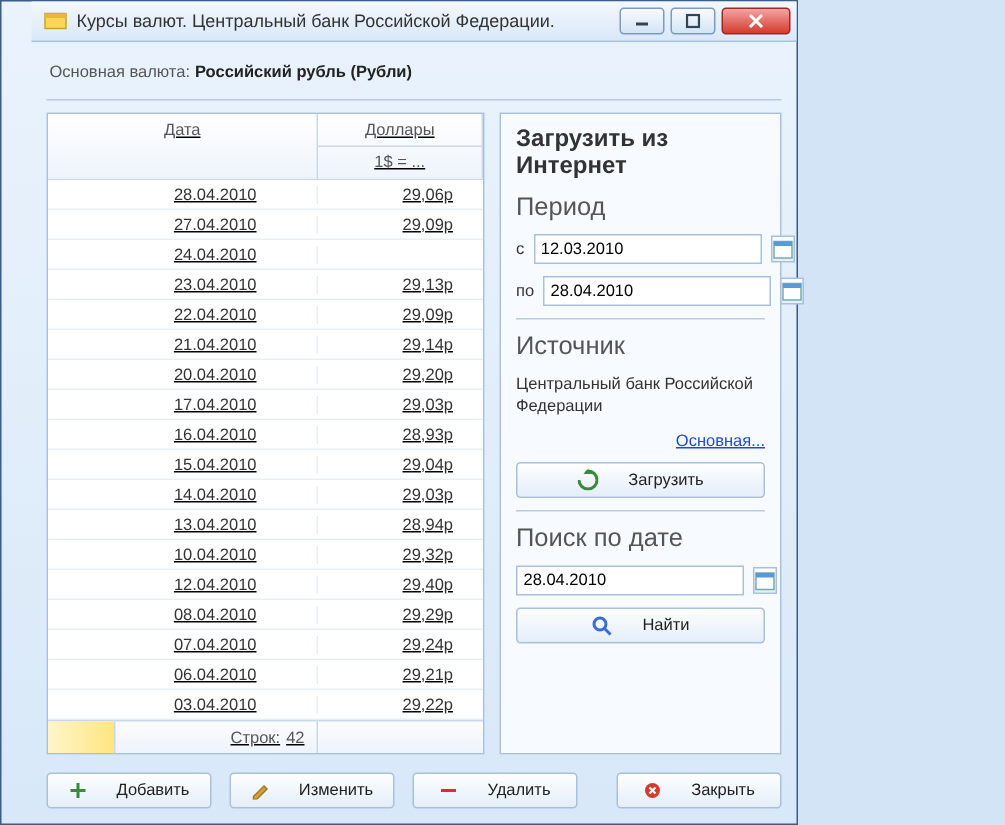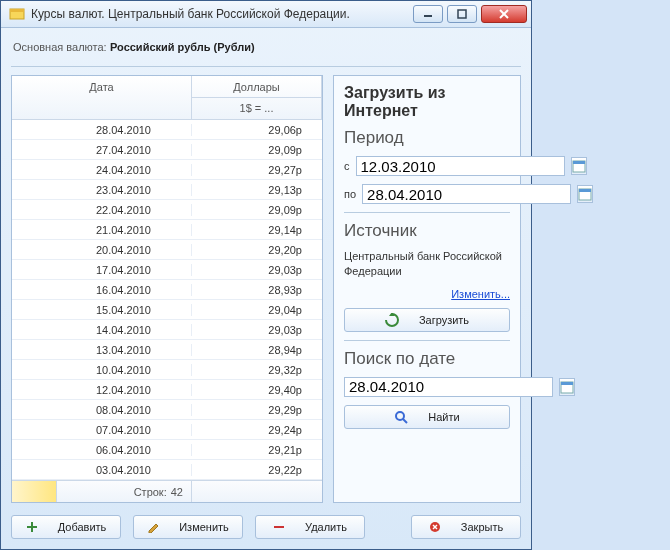--- a/index.html
+++ b/index.html
@@ -5,7 +5,7 @@
 * { box-sizing: border-box; margin: 0; padding: 0; font-family: Tahoma, Arial, sans-serif; font-size: 11px; }
 body { background: #d4e4f7; width: 670px; height: 550px; overflow: hidden; }
 
-.window { width: 532px; height: 550px; border: 1px solid #3b5d8a; background: linear-gradient(#eaf3fc, #d8e8f8); display: flex; flex-direction: column; }
+.window { width: 532px; height: 550px; border: 1px solid #3b5d8a; background: linear-gradient(#eaf3fc, #d8e8f8); display: flex; flex-direction: column; padding-left: 20px; }
 
 .titlebar { height: 28px; background: linear-gradient(#f3f8fd, #d9e8f8); display: flex; align-items: center; padding: 0 0 0 8px; border-bottom: 1px solid #a8c0dc; }
 .titlebar .icon { width: 16px; height: 16px; margin-right: 6px; }

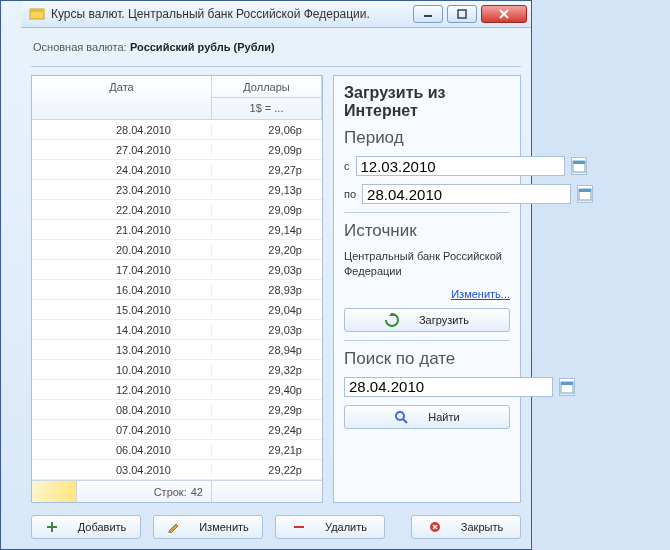--- a/index.html
+++ b/index.html
@@ -24,7 +24,7 @@
 
 .body { flex: 1; display: flex; gap: 10px; min-height: 0; }
 
-.grid-wrap { flex: 1; border: 1px solid #a8c0dc; background: #fff; display: flex; flex-direction: column; min-height: 0; }
+.grid-wrap { flex: 1; border: 1px solid #a8c0dc; background: #fff; display: flex; flex-direction: column; min-height: 0; text-decoration: underline; }
 .grid-head { display: flex; border-bottom: 1px solid #cbd8e8; flex-shrink: 0; }
 .gh-date, .gh-dol { background: linear-gradient(#fff, #eef4fb); border-right: 1px solid #cbd8e8; text-align: center; color: #555; padding: 5px 0; }
 .gh-date { width: 180px; }

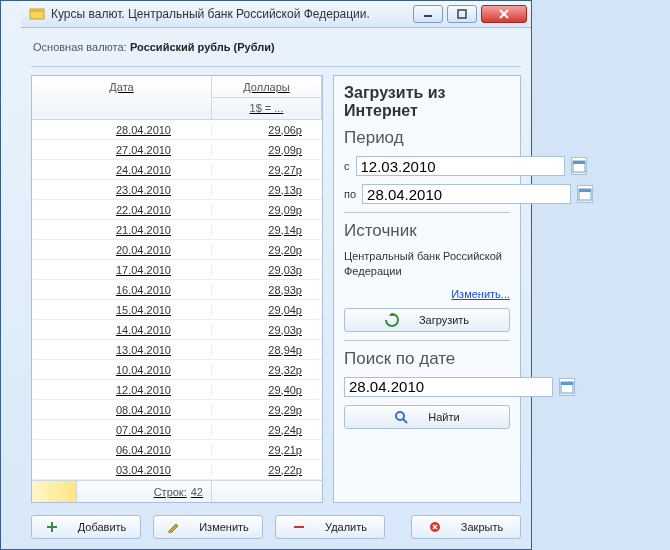--- a/index.html
+++ b/index.html
@@ -129,7 +129,6 @@
             </div>
             <div class="row">
               <div class="cell-date">24.04.2010</div>
-              <div class="cell-val">29,27р</div>
             </div>
             <div class="row">
               <div class="cell-date">23.04.2010</div>

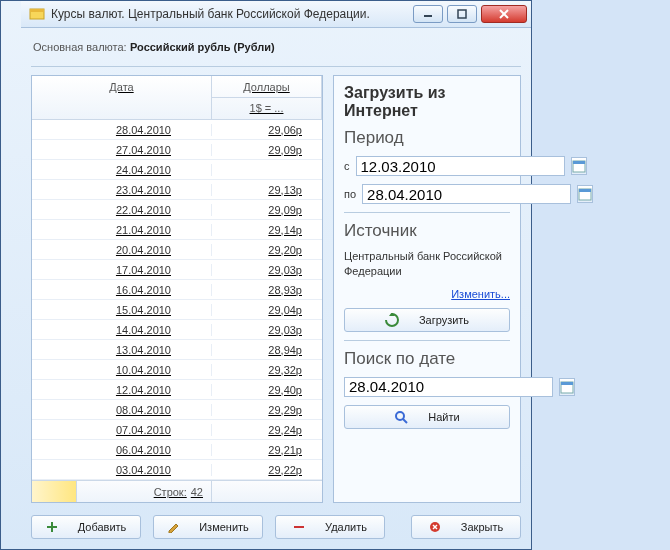--- a/index.html
+++ b/index.html
@@ -52,7 +52,7 @@
 .sb-sub { color: #555; font-size: 17px; }
 .sb-row { display: flex; align-items: center; gap: 6px; }
 .sb-row .lbl { width: 20px; text-align: right; color: #333; }
-.date-input { flex: 1; border: 1px solid #a8c0dc; background: #fff; padding: 2px 4px; height: 20px; font-size: 15px; }
+.date-input { flex: 1; border: 1px solid #a8c0dc; background: #fff; padding: 2px 4px; height: 20px; font-size: 11px; }
 .cal-btn { width: 18px; height: 18px; border: 1px solid #a8c0dc; background: linear-gradient(#fff, #e4eefa); display: flex; align-items: center; justify-content: center; }
 .tiny-icon { width: 14px; height: 14px; }
 .sb-source { color: #333; font-size: 11px; line-height: 1.4; }

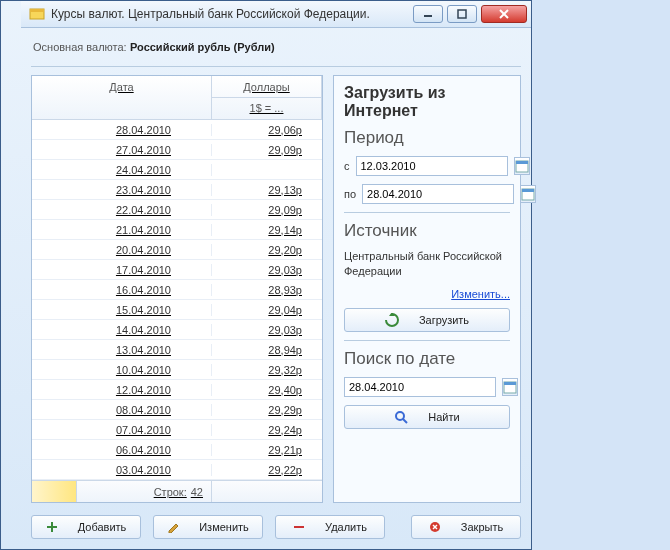--- a/index.html
+++ b/index.html
@@ -240,7 +240,7 @@
         <div class="hr"></div>
         <div class="sb-sub">Источник</div>
         <div class="sb-source">Центральный банк Российской Федерации</div>
-        <div class="sb-link">Изменить...</div>
+        <div class="sb-link">Основная...</div>
 
         <div class="btn btn-wide">
           <svg width="14" height="14">

